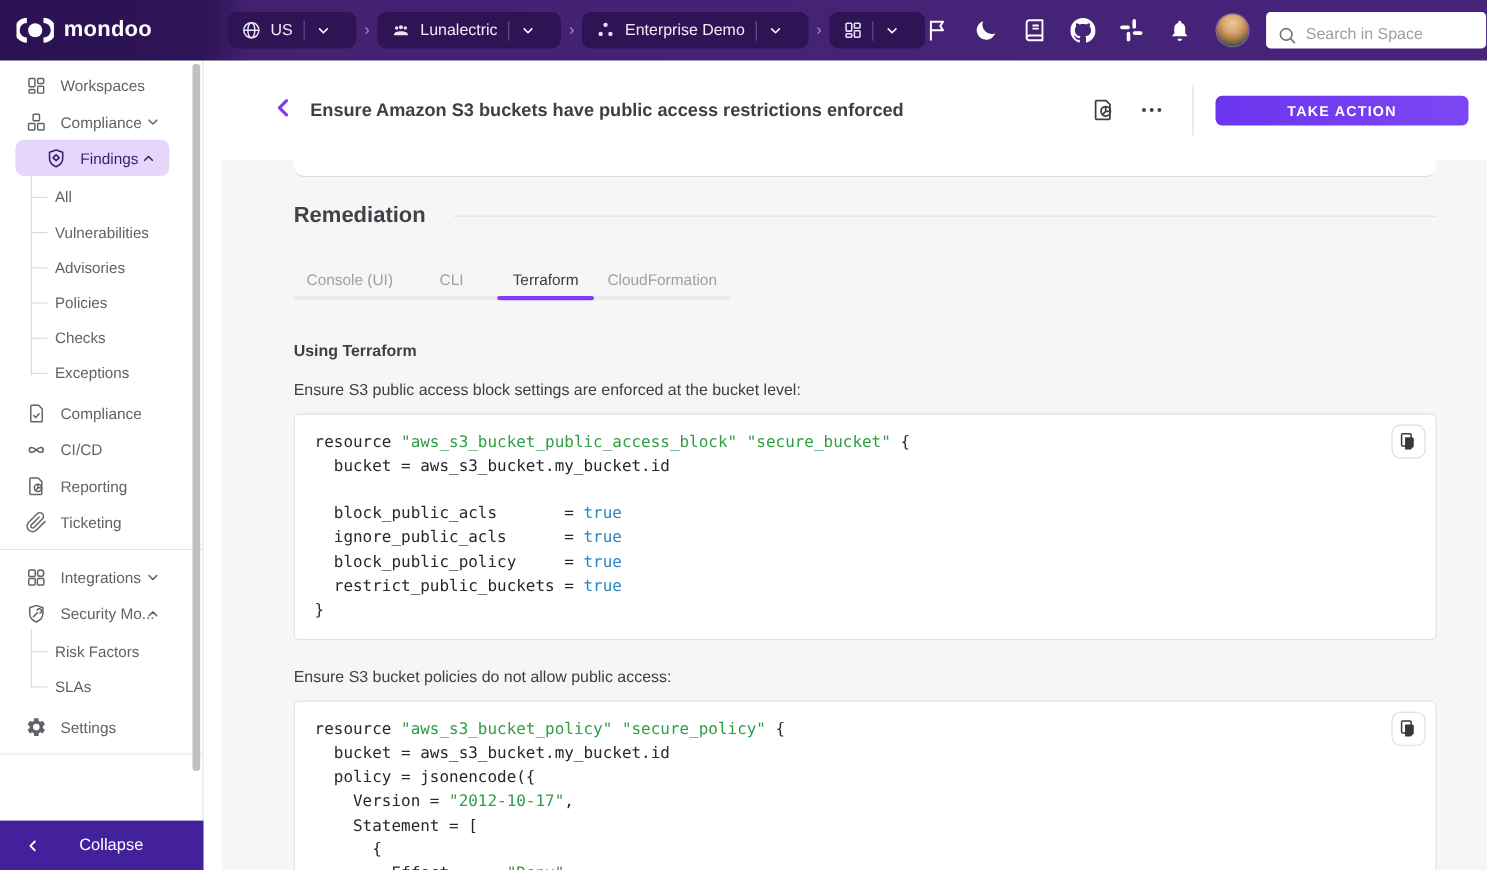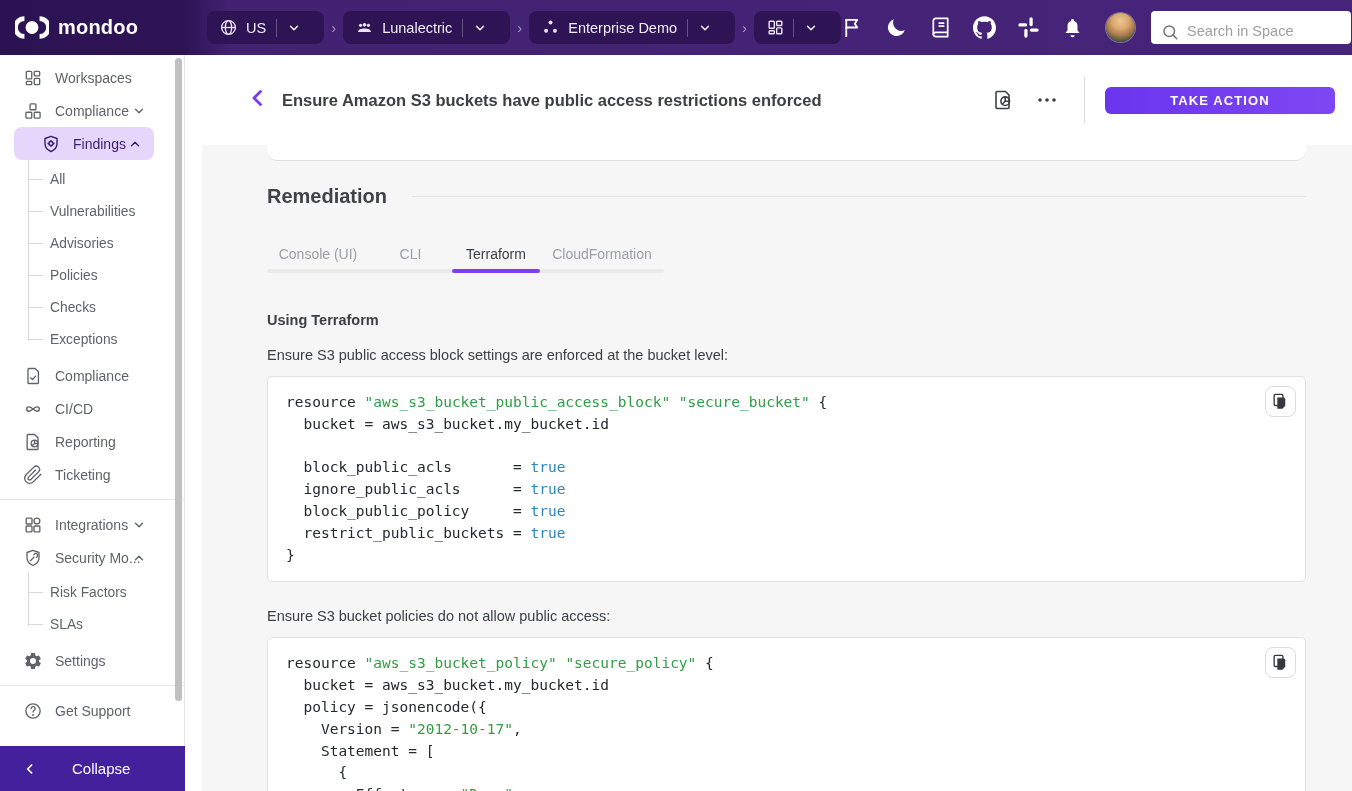--- a/index.html
+++ b/index.html
@@ -403,16 +403,6 @@
           <span>Settings</span>
         </div>
         <div class="side-div"></div>
-        <div class="item">
-          <span class="s-icon">
-            <svg viewBox="0 0 24 24" fill="none" stroke="currentColor" stroke-width="1.6" stroke-linecap="round">
-              <circle cx="12" cy="12" r="8.6"></circle>
-              <path d="M9.7 9.2a2.4 2.4 0 114 1.7c-.7.7-1.7 1-1.7 2.3"></path>
-              <circle cx="12" cy="16.7" r=".4" fill="currentColor"></circle>
-            </svg>
-          </span>
-          <span>Get Support</span>
-        </div>
       </nav>
     <div class="scrollbar">
         <div class="thumb"></div>

